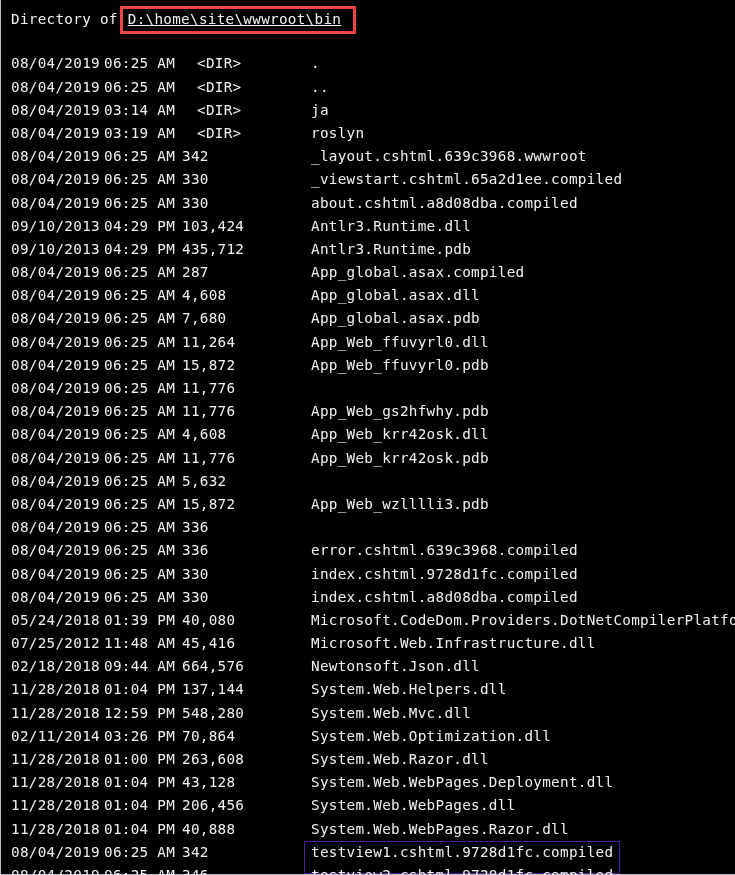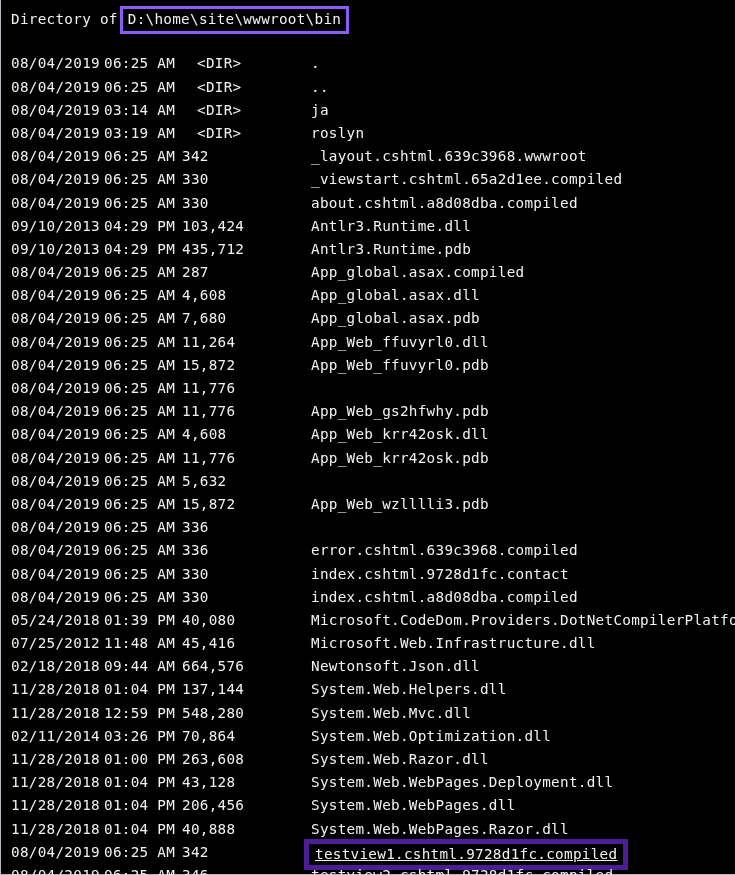--- a/index.html
+++ b/index.html
@@ -51,11 +51,12 @@
 
   .hl-path {
     display: inline-block;
-    border: 3px solid #8b5cf6;
-    padding: 1px 5px 2px 5px;
+    border: 3px solid #ef4444;
+    padding: 1px 12px 2px 5px;
     margin-left: 2px;
     line-height: 19px;
     vertical-align: middle;
+    text-decoration: underline;
   }
   .hl-name {
     display: inline-block;

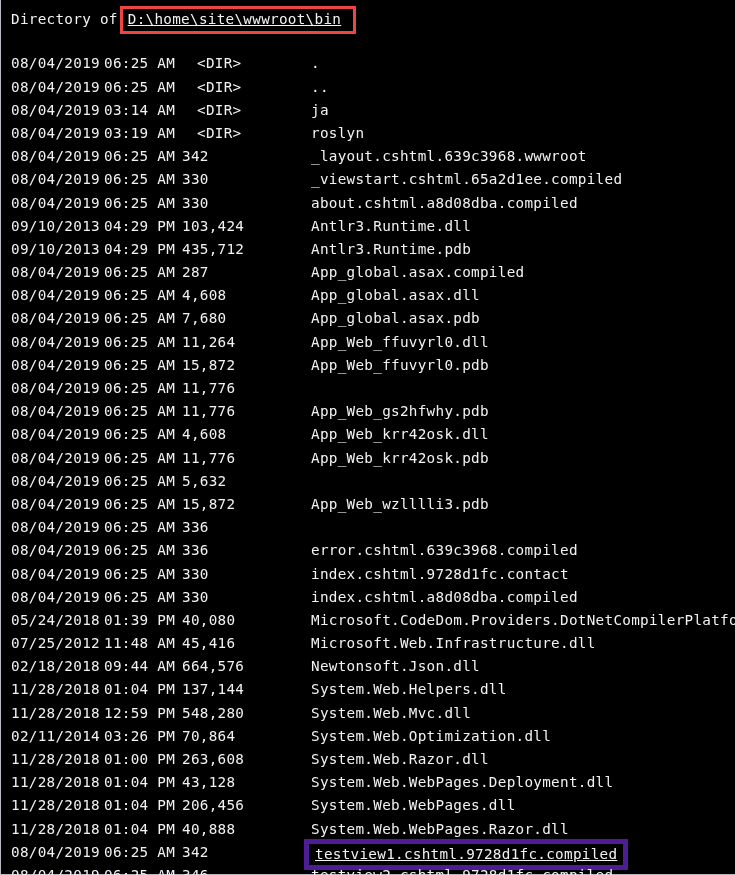--- a/index.html
+++ b/index.html
@@ -100,7 +100,7 @@
       <div class="line"><span class="col-date">08/04/2019</span><span class="col-time">06:25 AM</span><span class="col-size">15,872</span><span class="col-name">App_Web_wzlllli3.pdb</span></div>
       <div class="line"><span class="col-date">08/04/2019</span><span class="col-time">06:25 AM</span><span class="col-size">336</span></div>
       <div class="line"><span class="col-date">08/04/2019</span><span class="col-time">06:25 AM</span><span class="col-size">336</span><span class="col-name">error.cshtml.639c3968.compiled</span></div>
-      <div class="line"><span class="col-date">08/04/2019</span><span class="col-time">06:25 AM</span><span class="col-size">330</span><span class="col-name">index.cshtml.9728d1fc.contact</span></div>
+      <div class="line"><span class="col-date">08/04/2019</span><span class="col-time">06:25 AM</span><span class="col-size">330</span><span class="col-name">index.cshtml.9728d1fc.compiled</span></div>
       <div class="line"><span class="col-date">08/04/2019</span><span class="col-time">06:25 AM</span><span class="col-size">330</span><span class="col-name">index.cshtml.a8d08dba.compiled</span></div>
       <div class="line"><span class="col-date">05/24/2018</span><span class="col-time">01:39 PM</span><span class="col-size">40,080</span><span class="col-name">Microsoft.CodeDom.Providers.DotNetCompilerPlatform.dll</span></div>
       <div class="line"><span class="col-date">07/25/2012</span><span class="col-time">11:48 AM</span><span class="col-size">45,416</span><span class="col-name">Microsoft.Web.Infrastructure.dll</span></div>

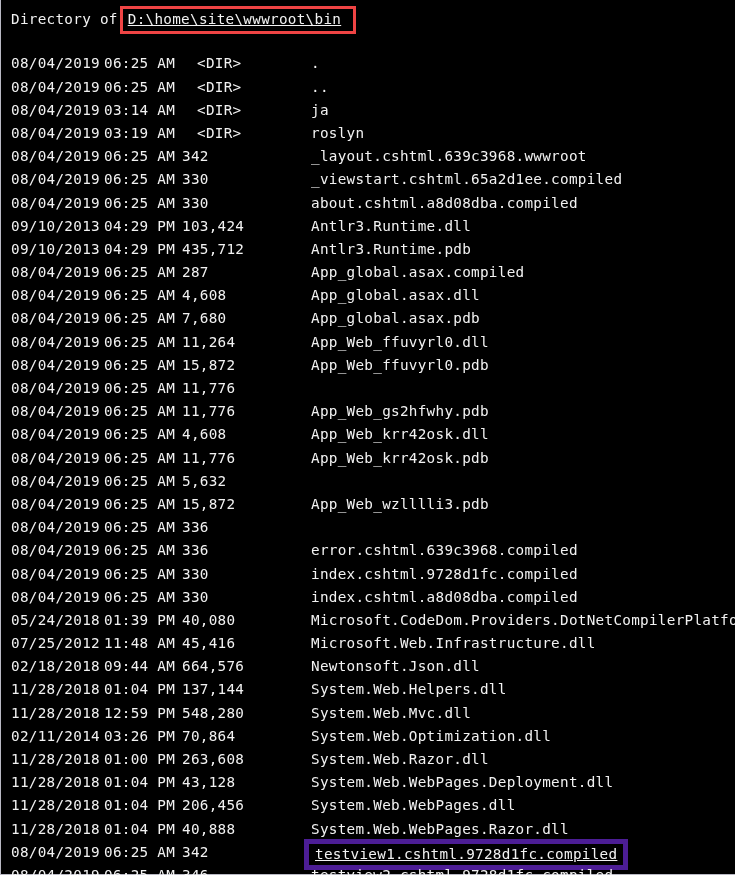--- a/index.html
+++ b/index.html
@@ -60,12 +60,11 @@
   }
   .hl-name {
     display: inline-block;
-    border: 5px solid #4c1d95;
-    padding: 0px 6px 1px 6px;
+    border: 1px solid #4c1d95;
+    padding: 0px 6px 11px 6px;
     margin-left: -7px;
     margin-top: -2px;
     line-height: 20px;
-    text-decoration: underline;
   }
 </style>
 </head>

